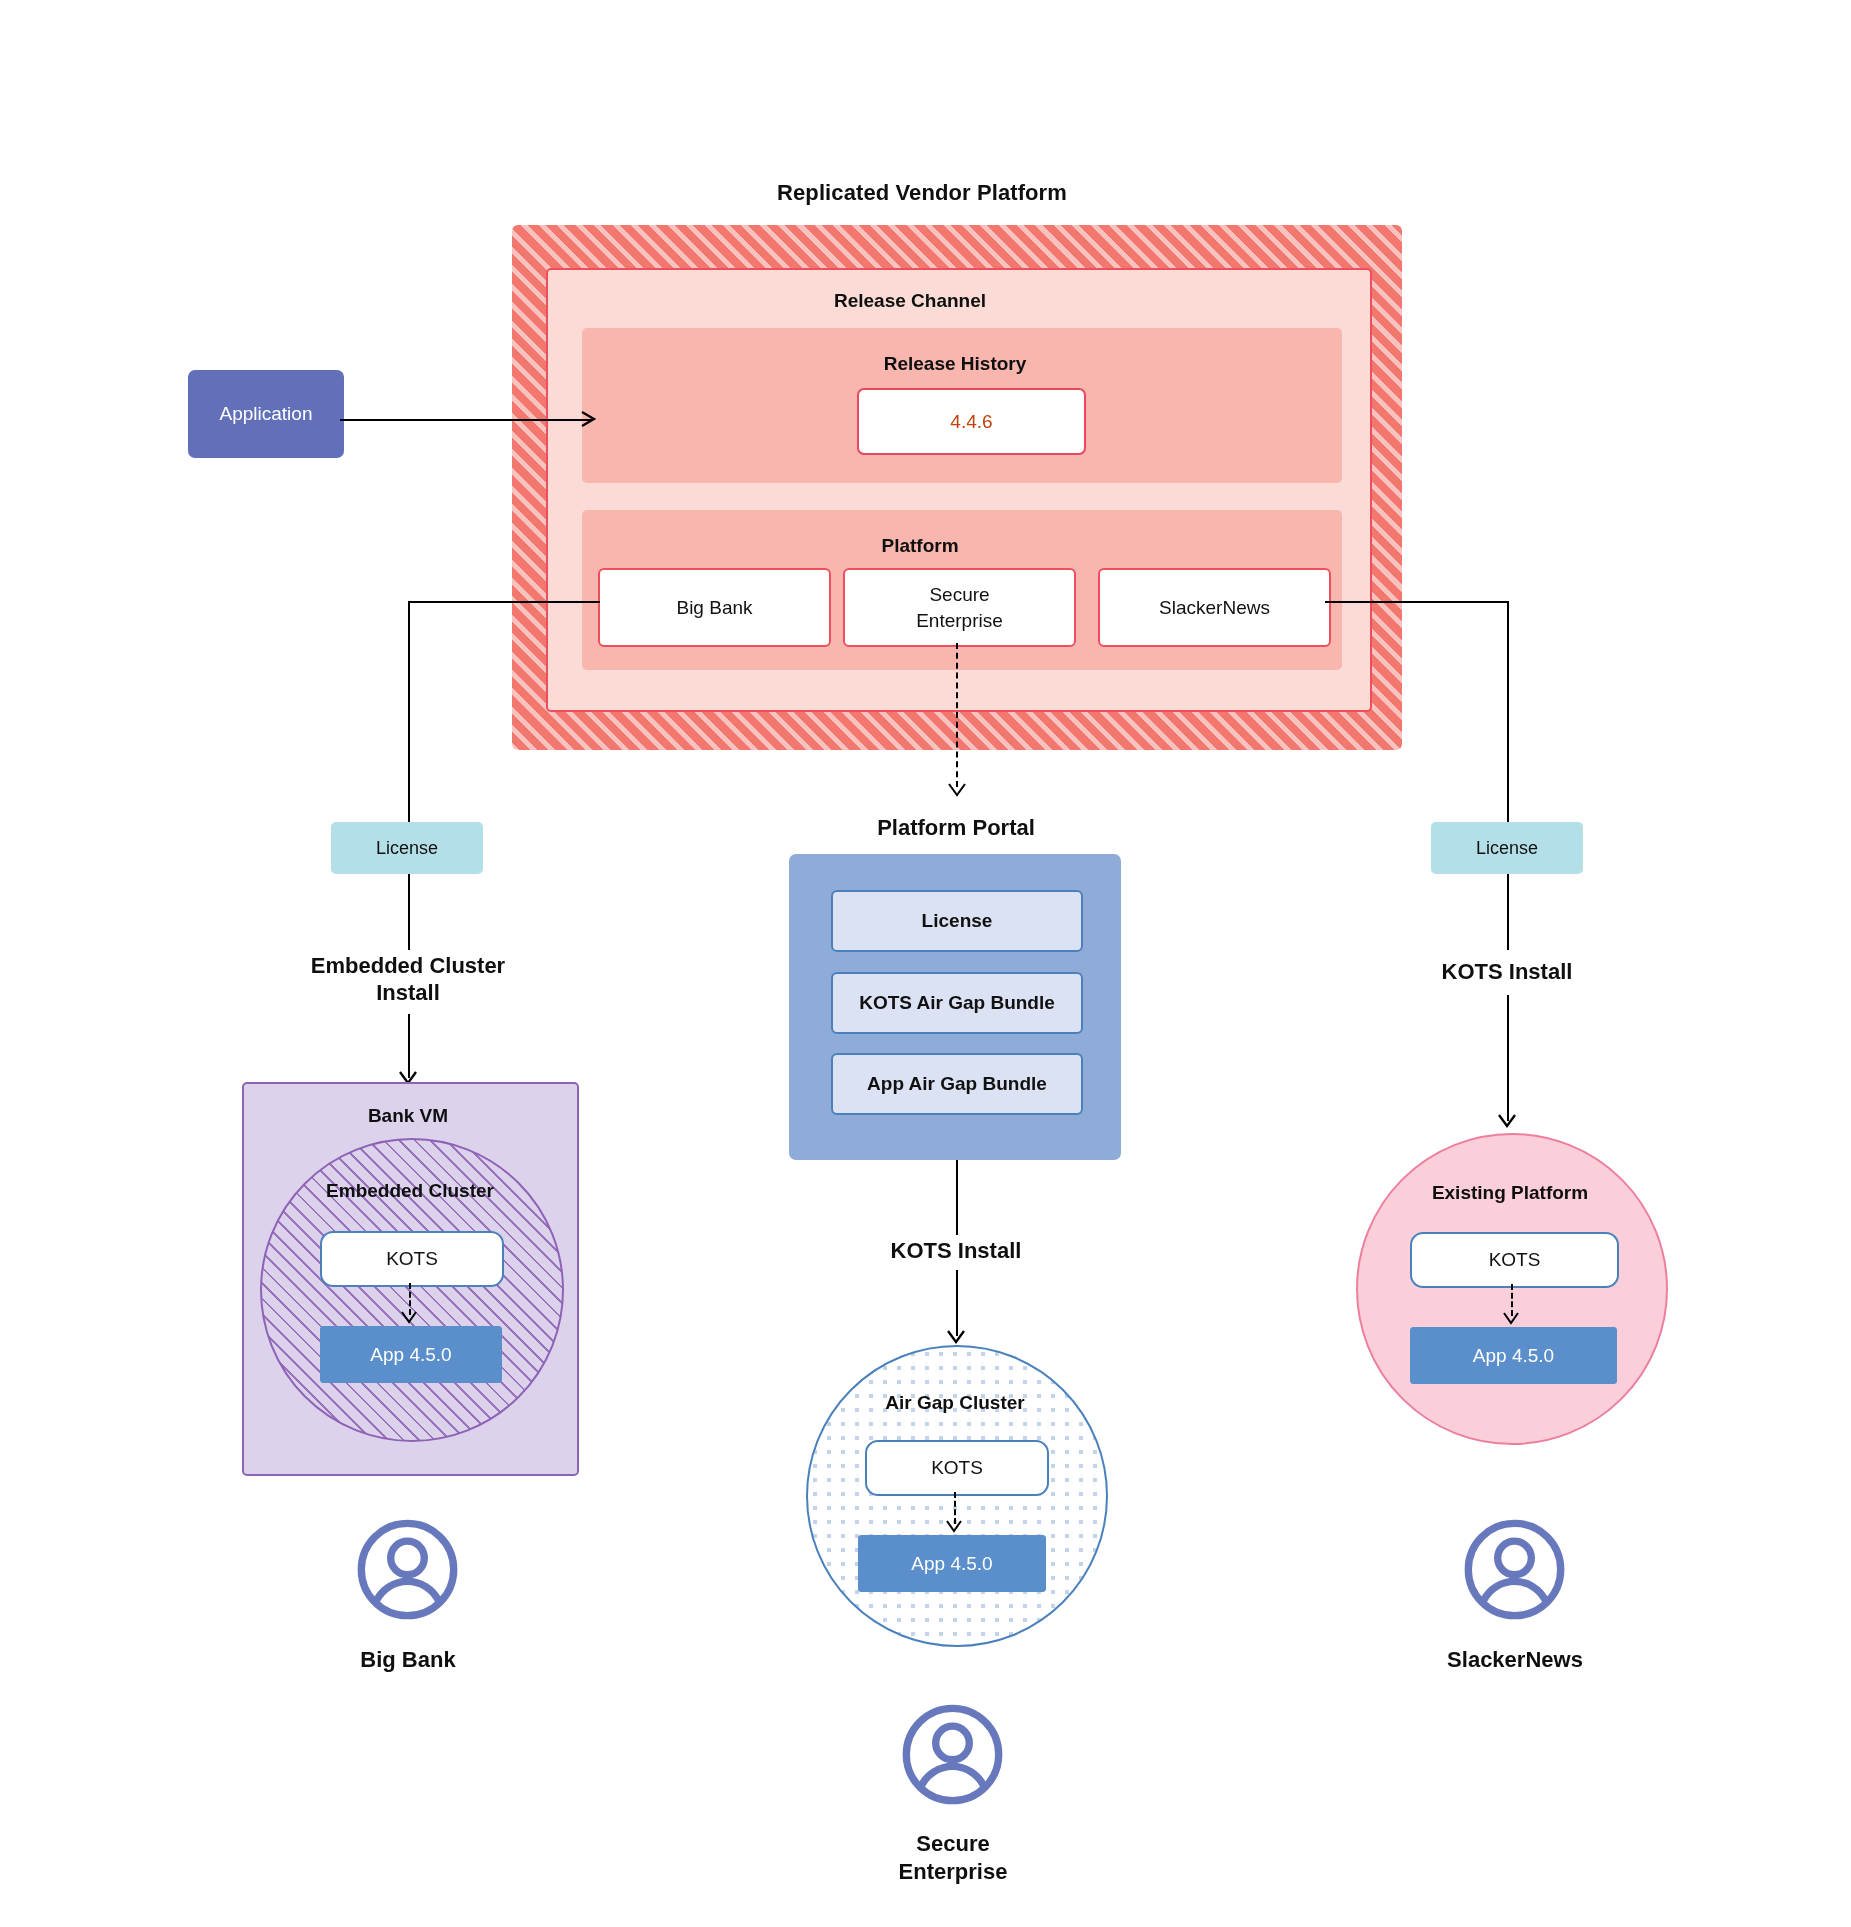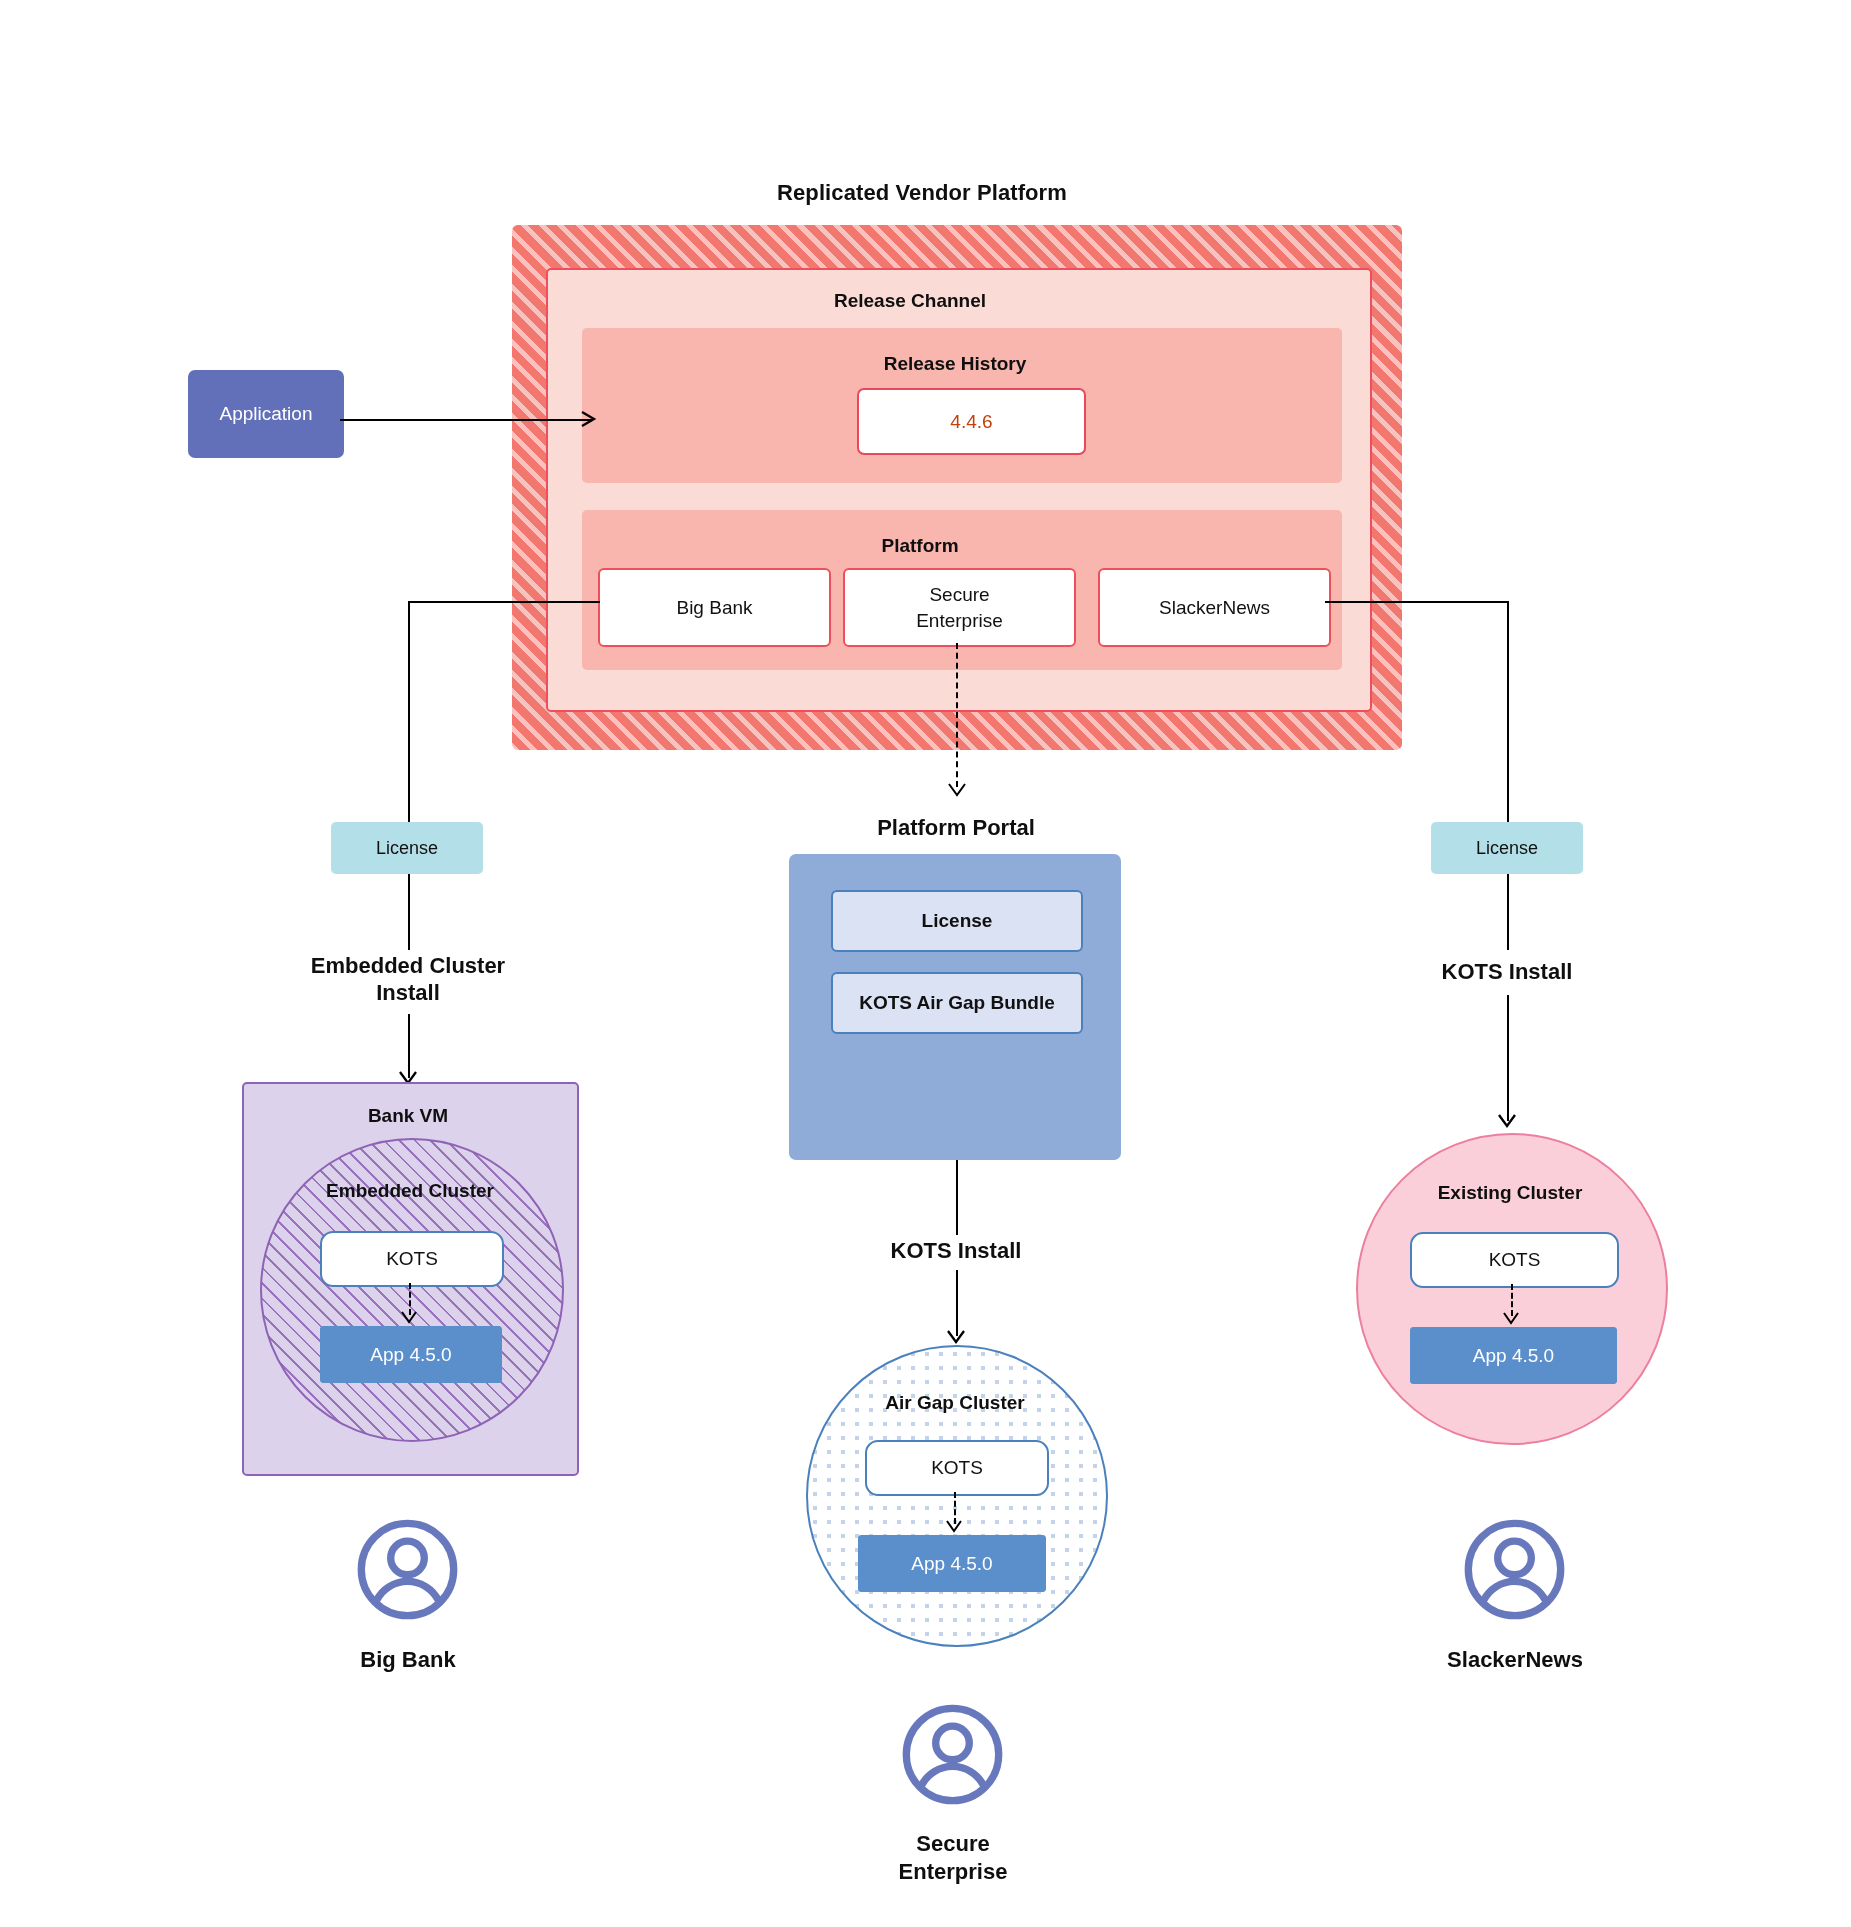--- a/index.html
+++ b/index.html
@@ -177,6 +177,7 @@
   <div class="abs portal-box" style="left:789px;top:854px;width:332px;height:306px;"></div>
   <div class="abs ctr portal-item" style="left:831px;top:890px;width:248px;height:58px;">License</div>
   <div class="abs ctr portal-item" style="left:831px;top:972px;width:248px;height:58px;">KOTS Air Gap Bundle</div>
+  <div class="abs ctr portal-item" style="left:831px;top:1053px;width:248px;height:58px;">App Air Gap Bundle</div>
 
   <div class="abs line vline" style="left:956px;top:1160px;height:75px;"></div>
   <div class="abs ctr edge-label" style="left:836px;top:1235px;width:240px;height:32px;">KOTS Install</div>

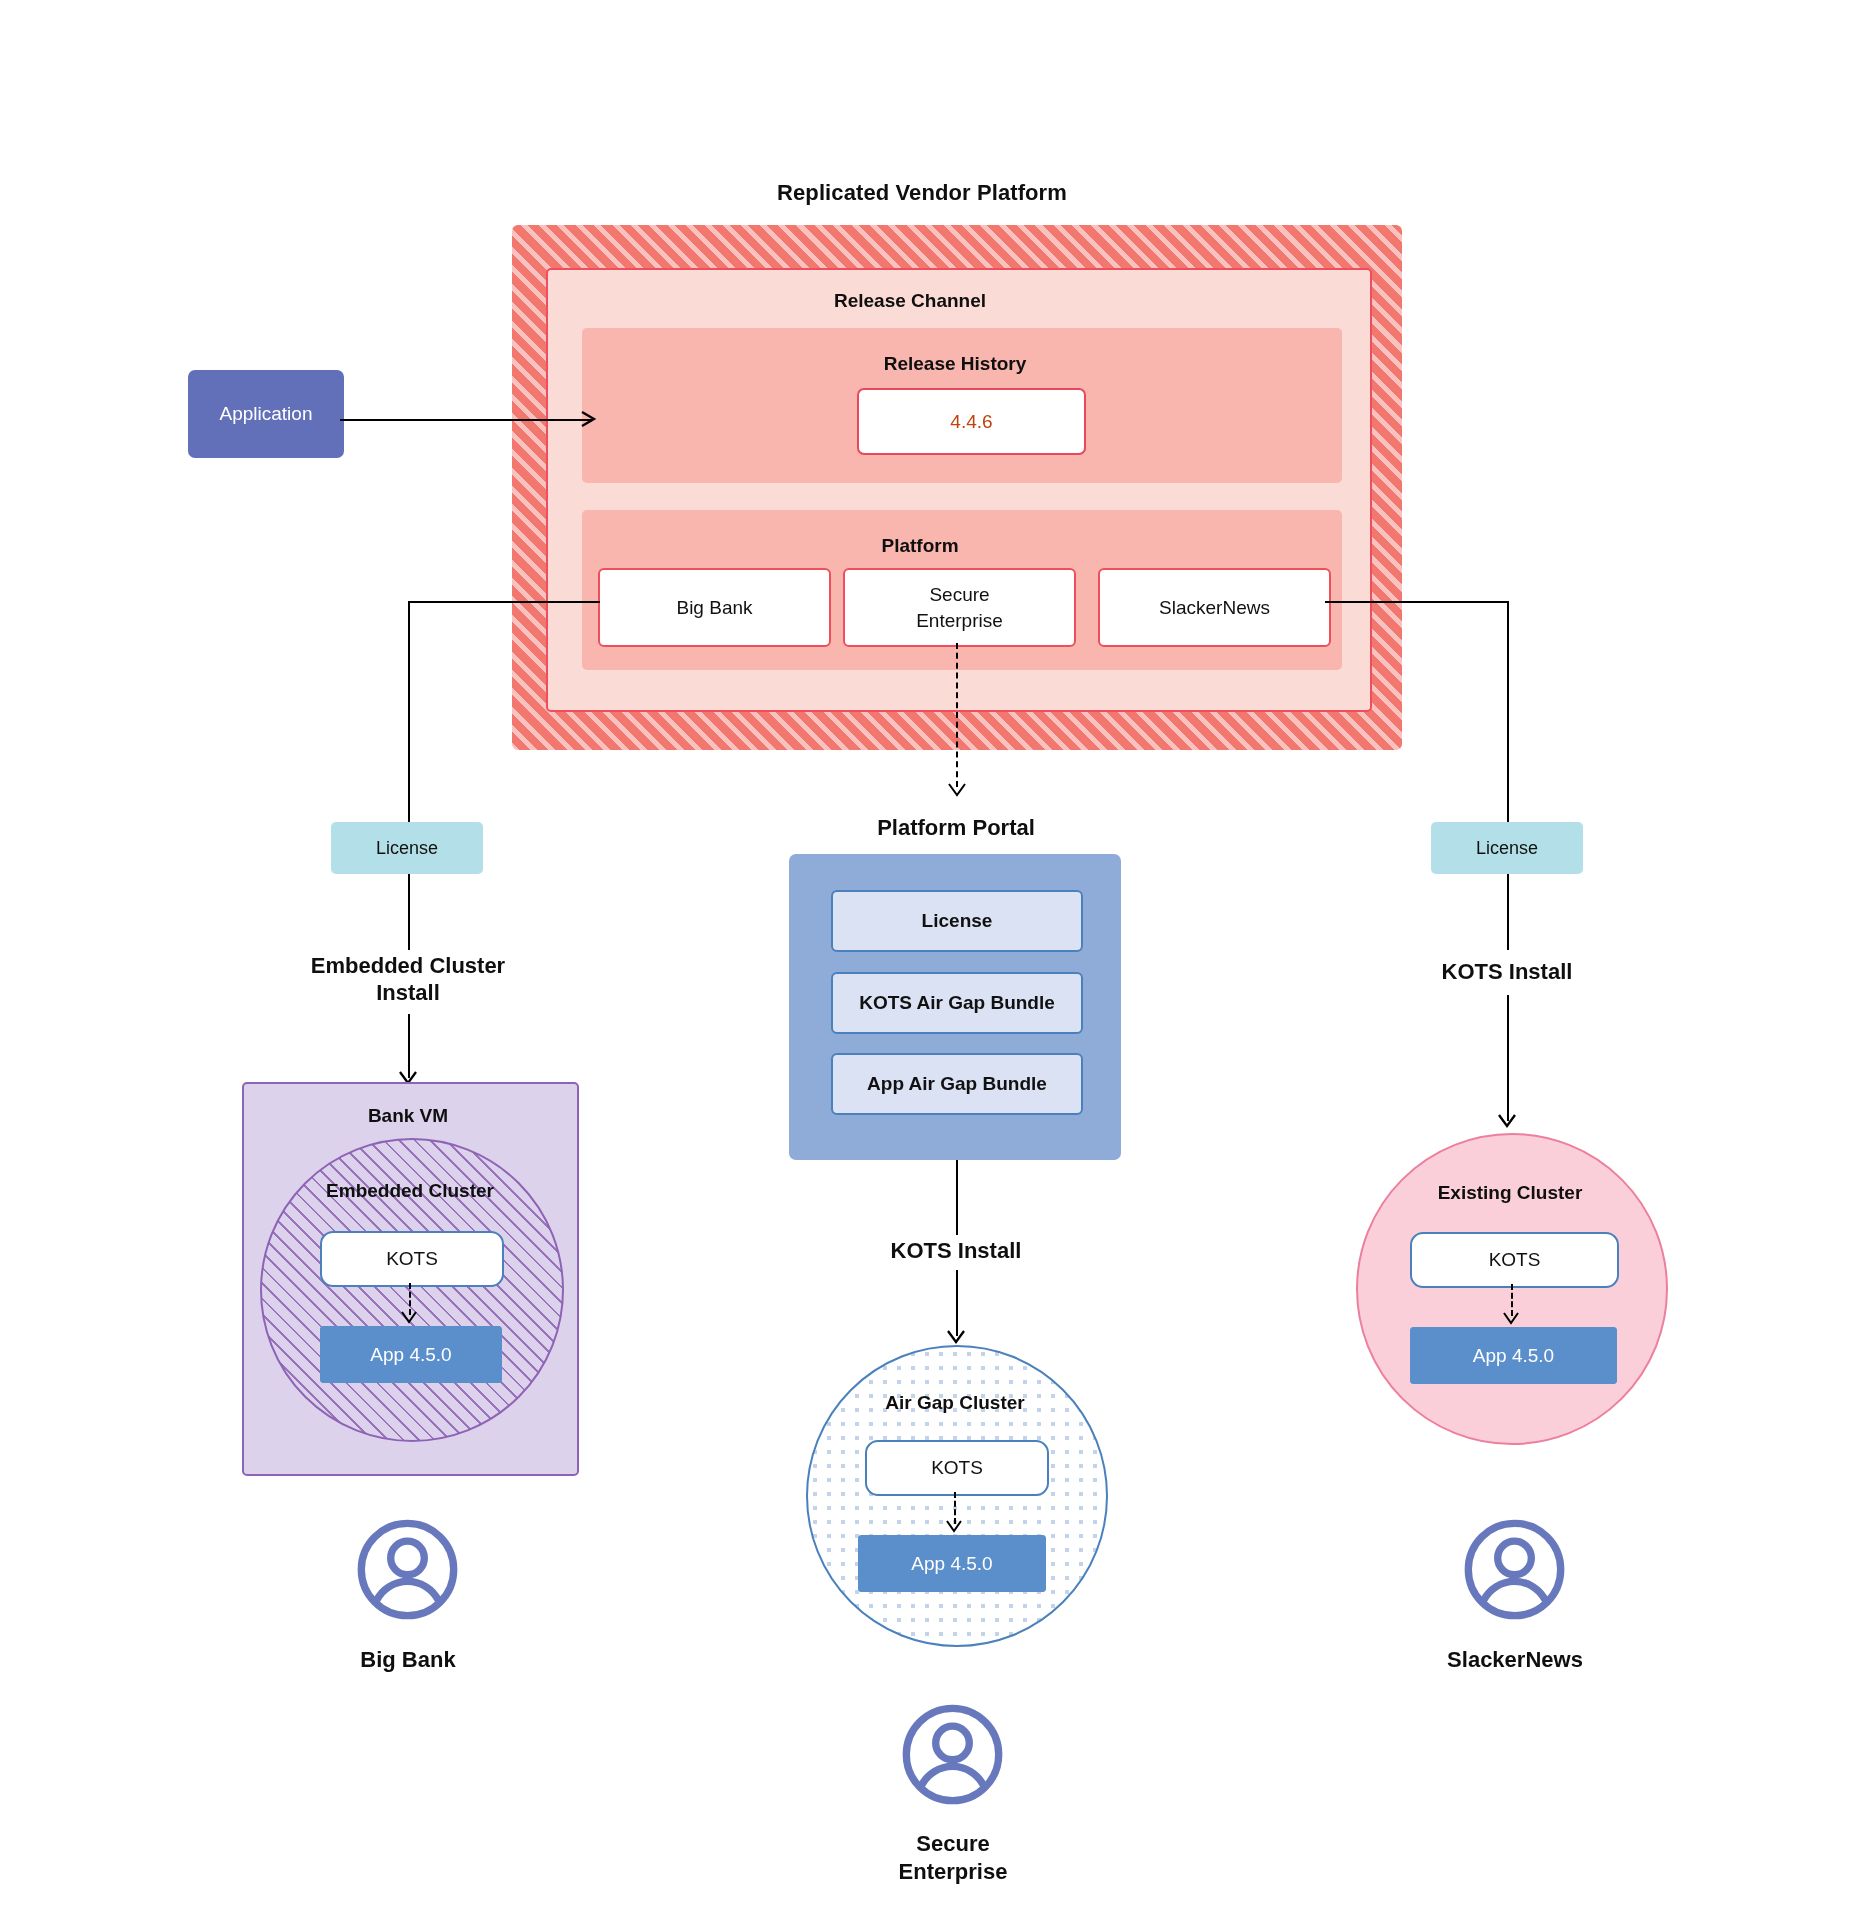--- a/index.html
+++ b/index.html
@@ -218,7 +218,7 @@
   </svg>
 
   <div class="abs existing-circle" style="left:1356px;top:1133px;width:308px;height:308px;"></div>
-  <div class="abs ctr small-label" style="left:1410px;top:1180px;width:200px;height:26px;">Existing Cluster</div>
+  <div class="abs ctr small-label" style="left:1410px;top:1180px;width:200px;height:26px;">Existing Platform</div>
 
   <div class="abs ctr kots-box" style="left:1410px;top:1232px;width:205px;height:52px;">KOTS</div>
   <div class="abs dline-v" style="left:1511px;top:1284px;height:32px;"></div>

